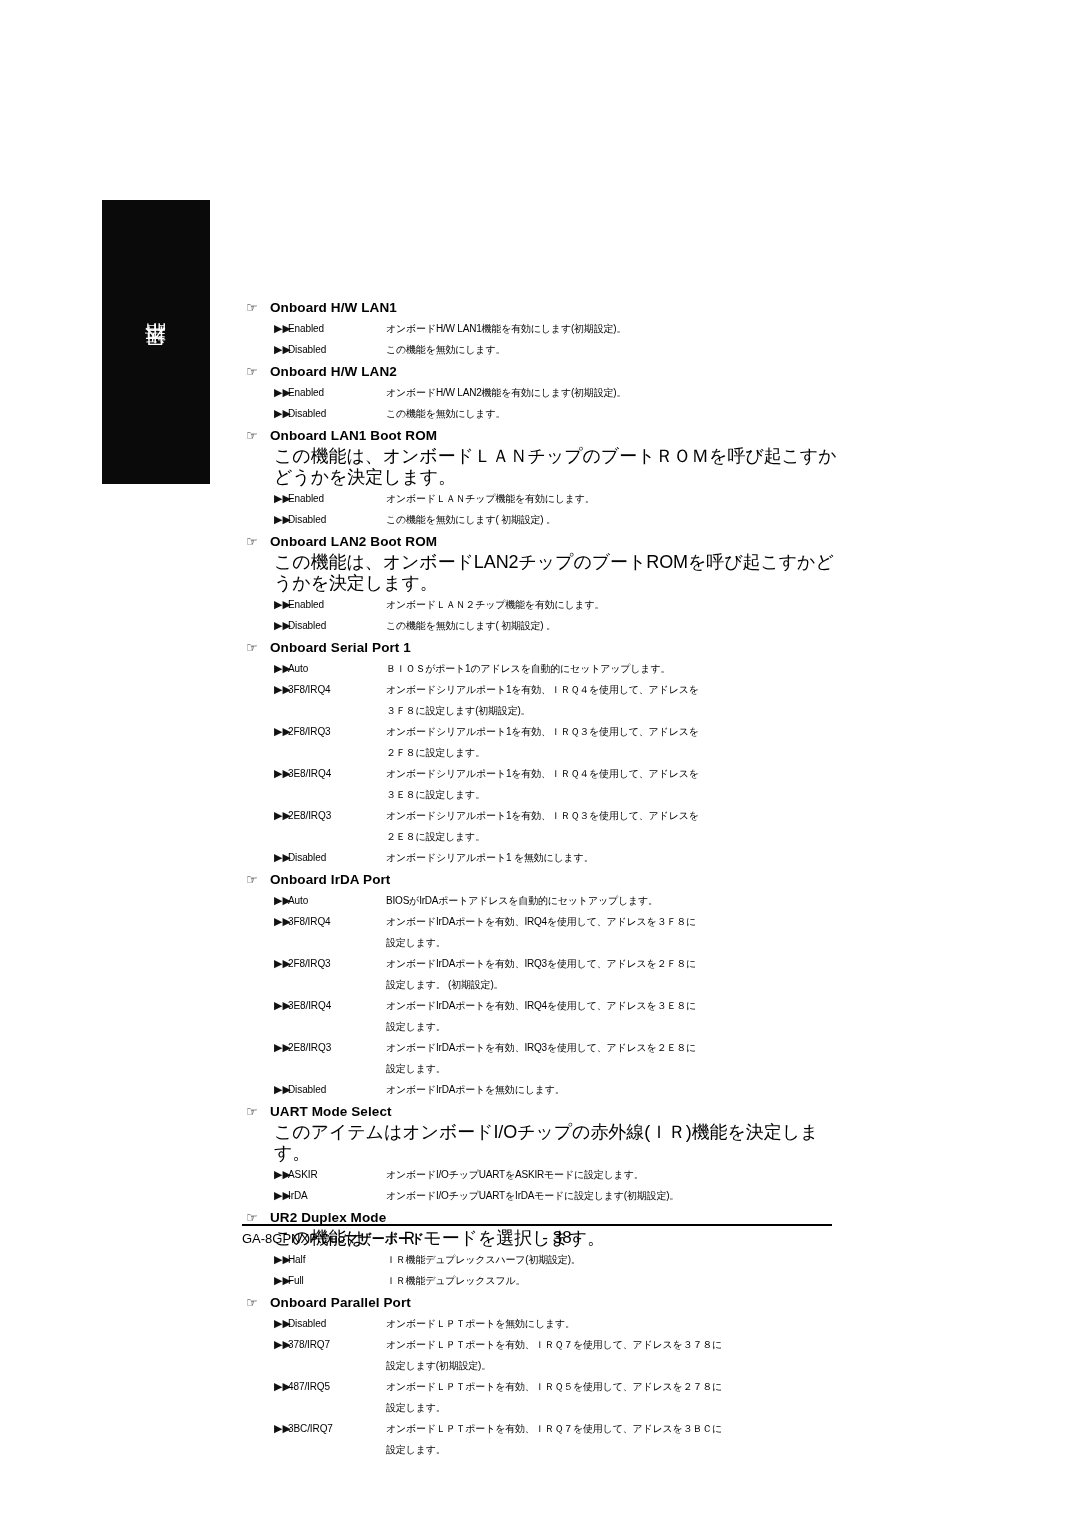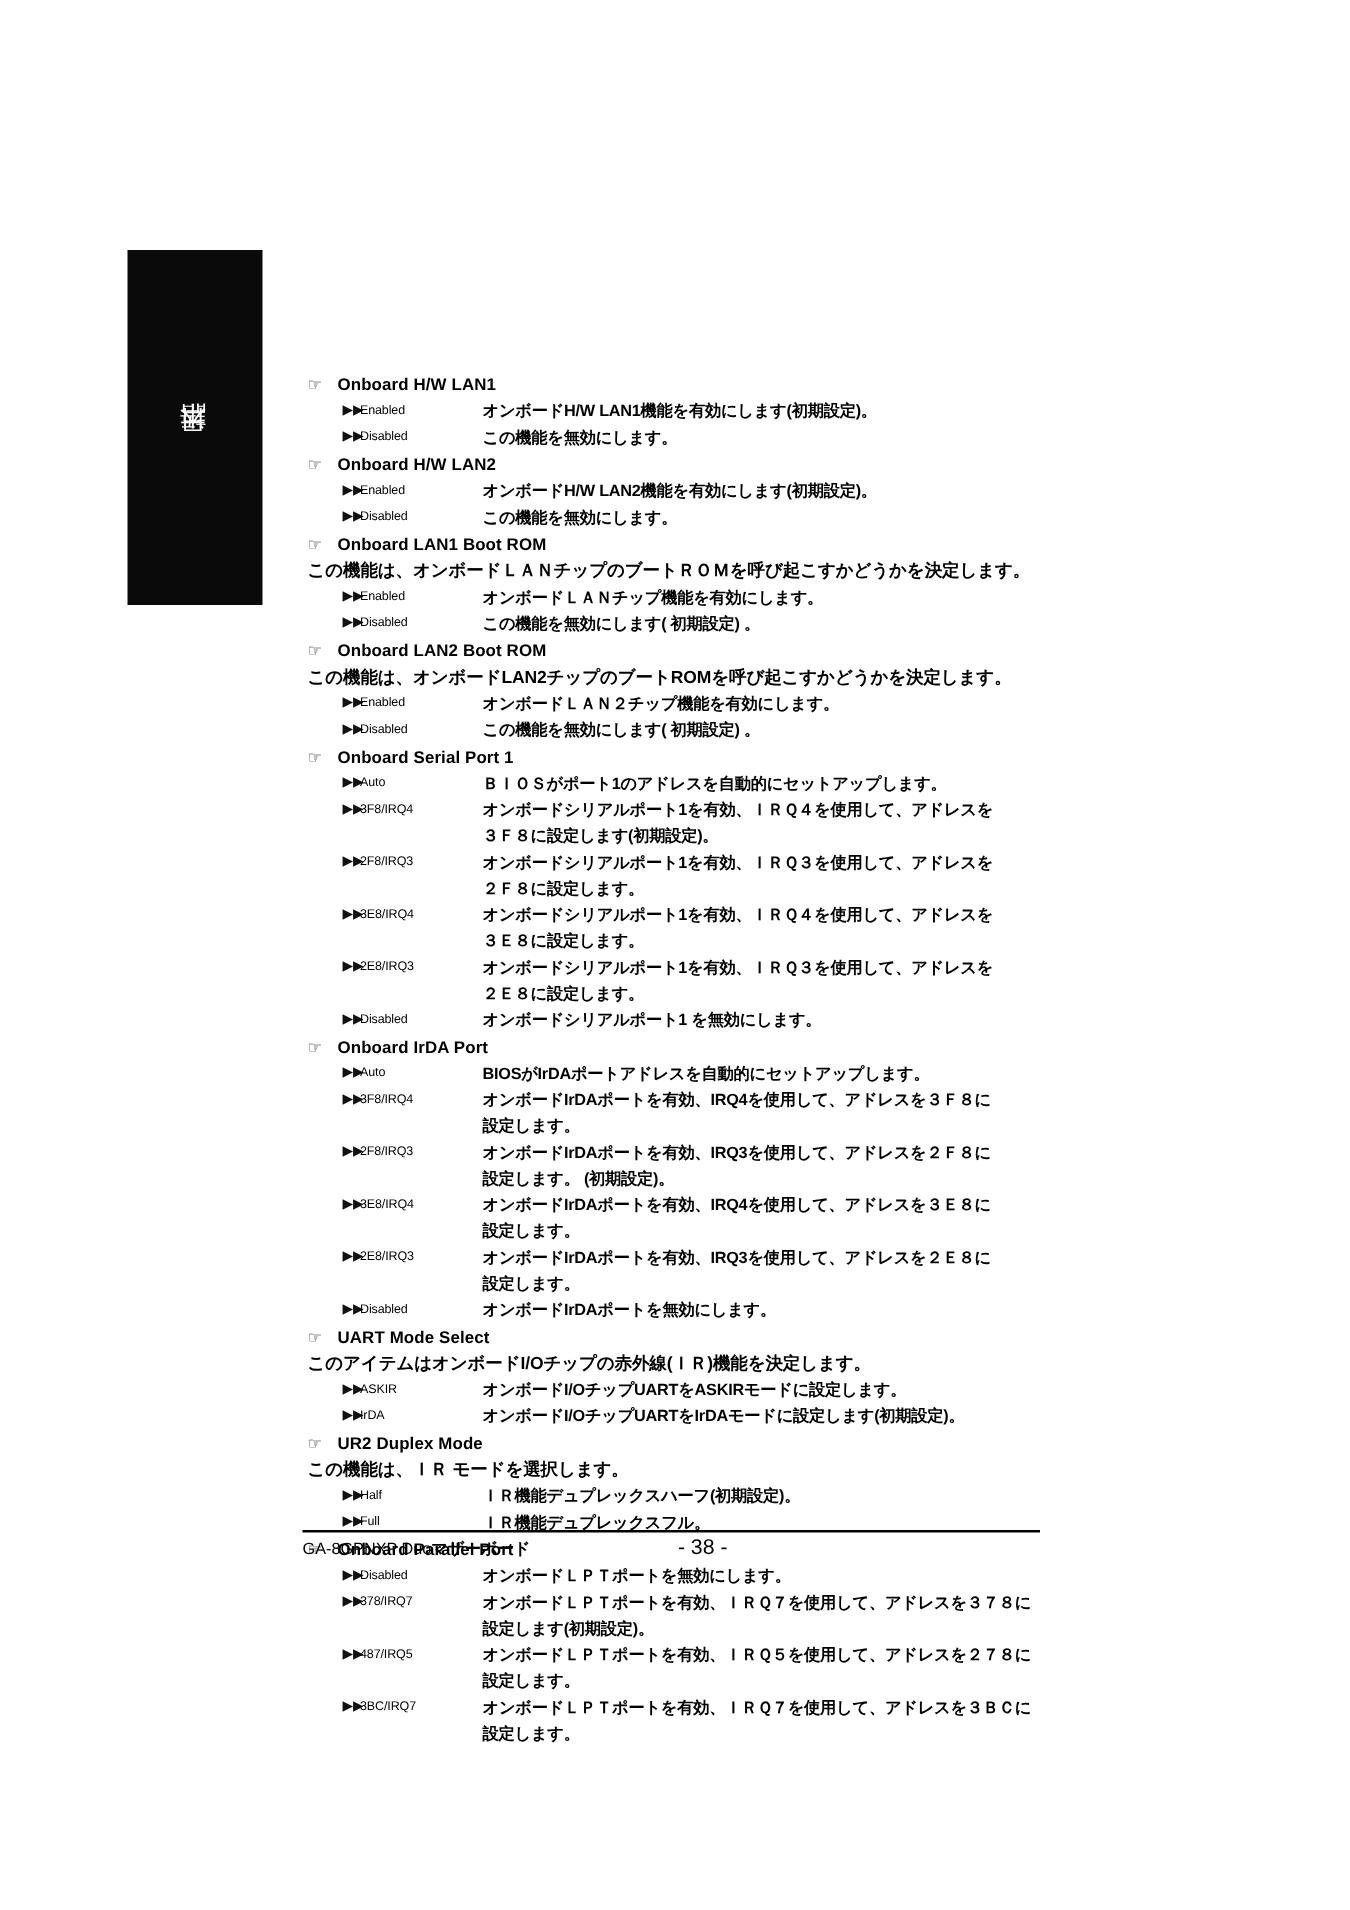--- a/index.html
+++ b/index.html
@@ -113,9 +113,9 @@
   }
   .opt-desc {
     flex: 1 1 auto;
-    font-size: 13px;
-    line-height: 21px;
-    font-weight: bold;
+    font-size: 10px;
+    line-height: 21px;
+    font-weight: normal;
     letter-spacing: -0.2px;
   }
   .opt-desc .cont {

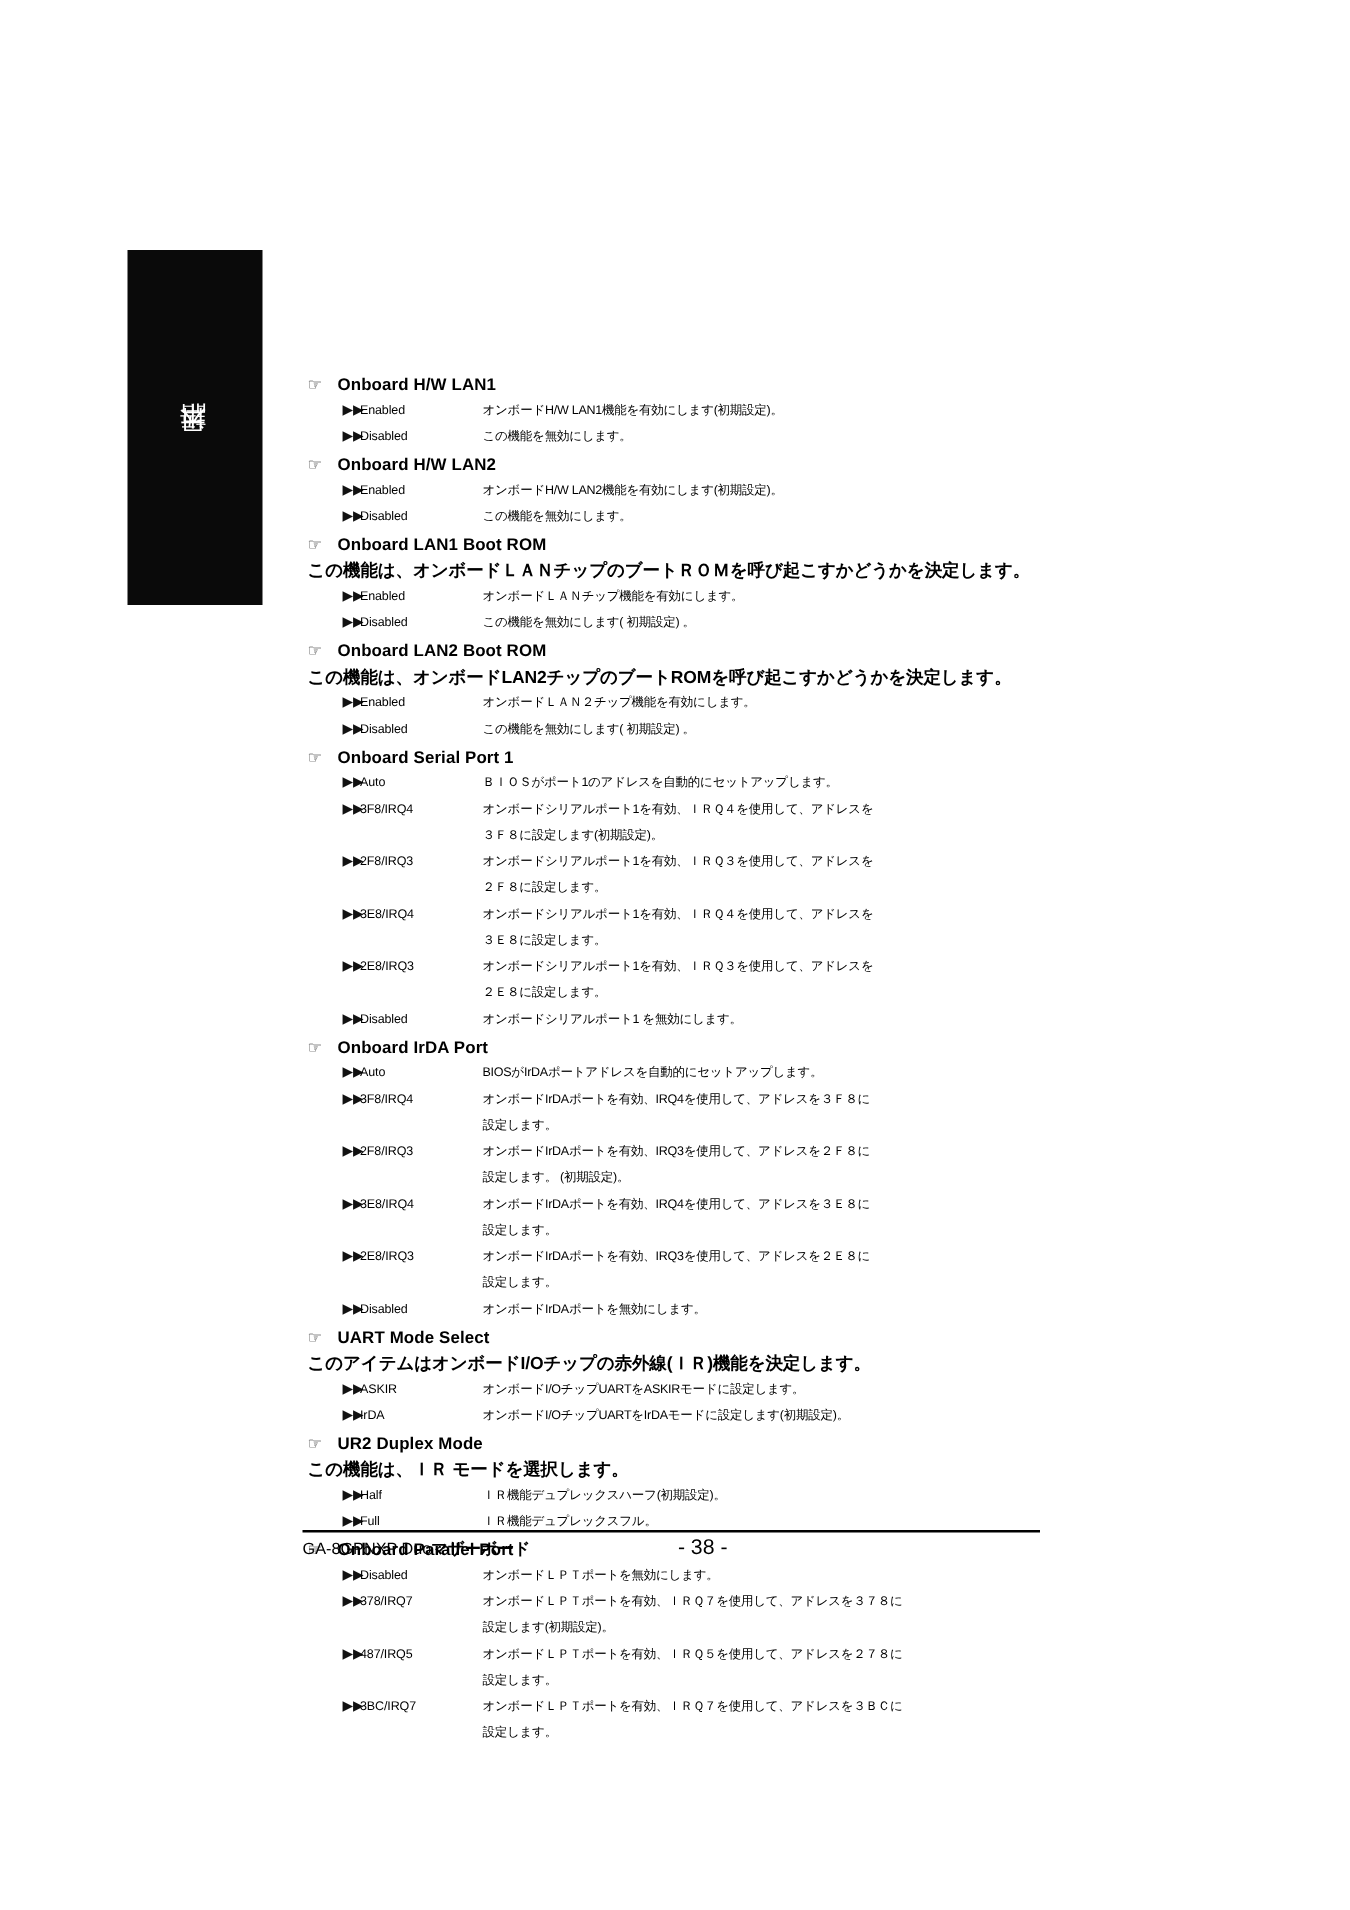--- a/index.html
+++ b/index.html
@@ -83,9 +83,10 @@
 
   
   .sec-intro {
-    font-size: 14px;
-    line-height: 21px;
-    font-weight: bold;
+    margin-left: 28px;
+    font-size: 18px;
+    line-height: 21px;
+    font-weight: normal;
     letter-spacing: -0.1px;
   }
 

